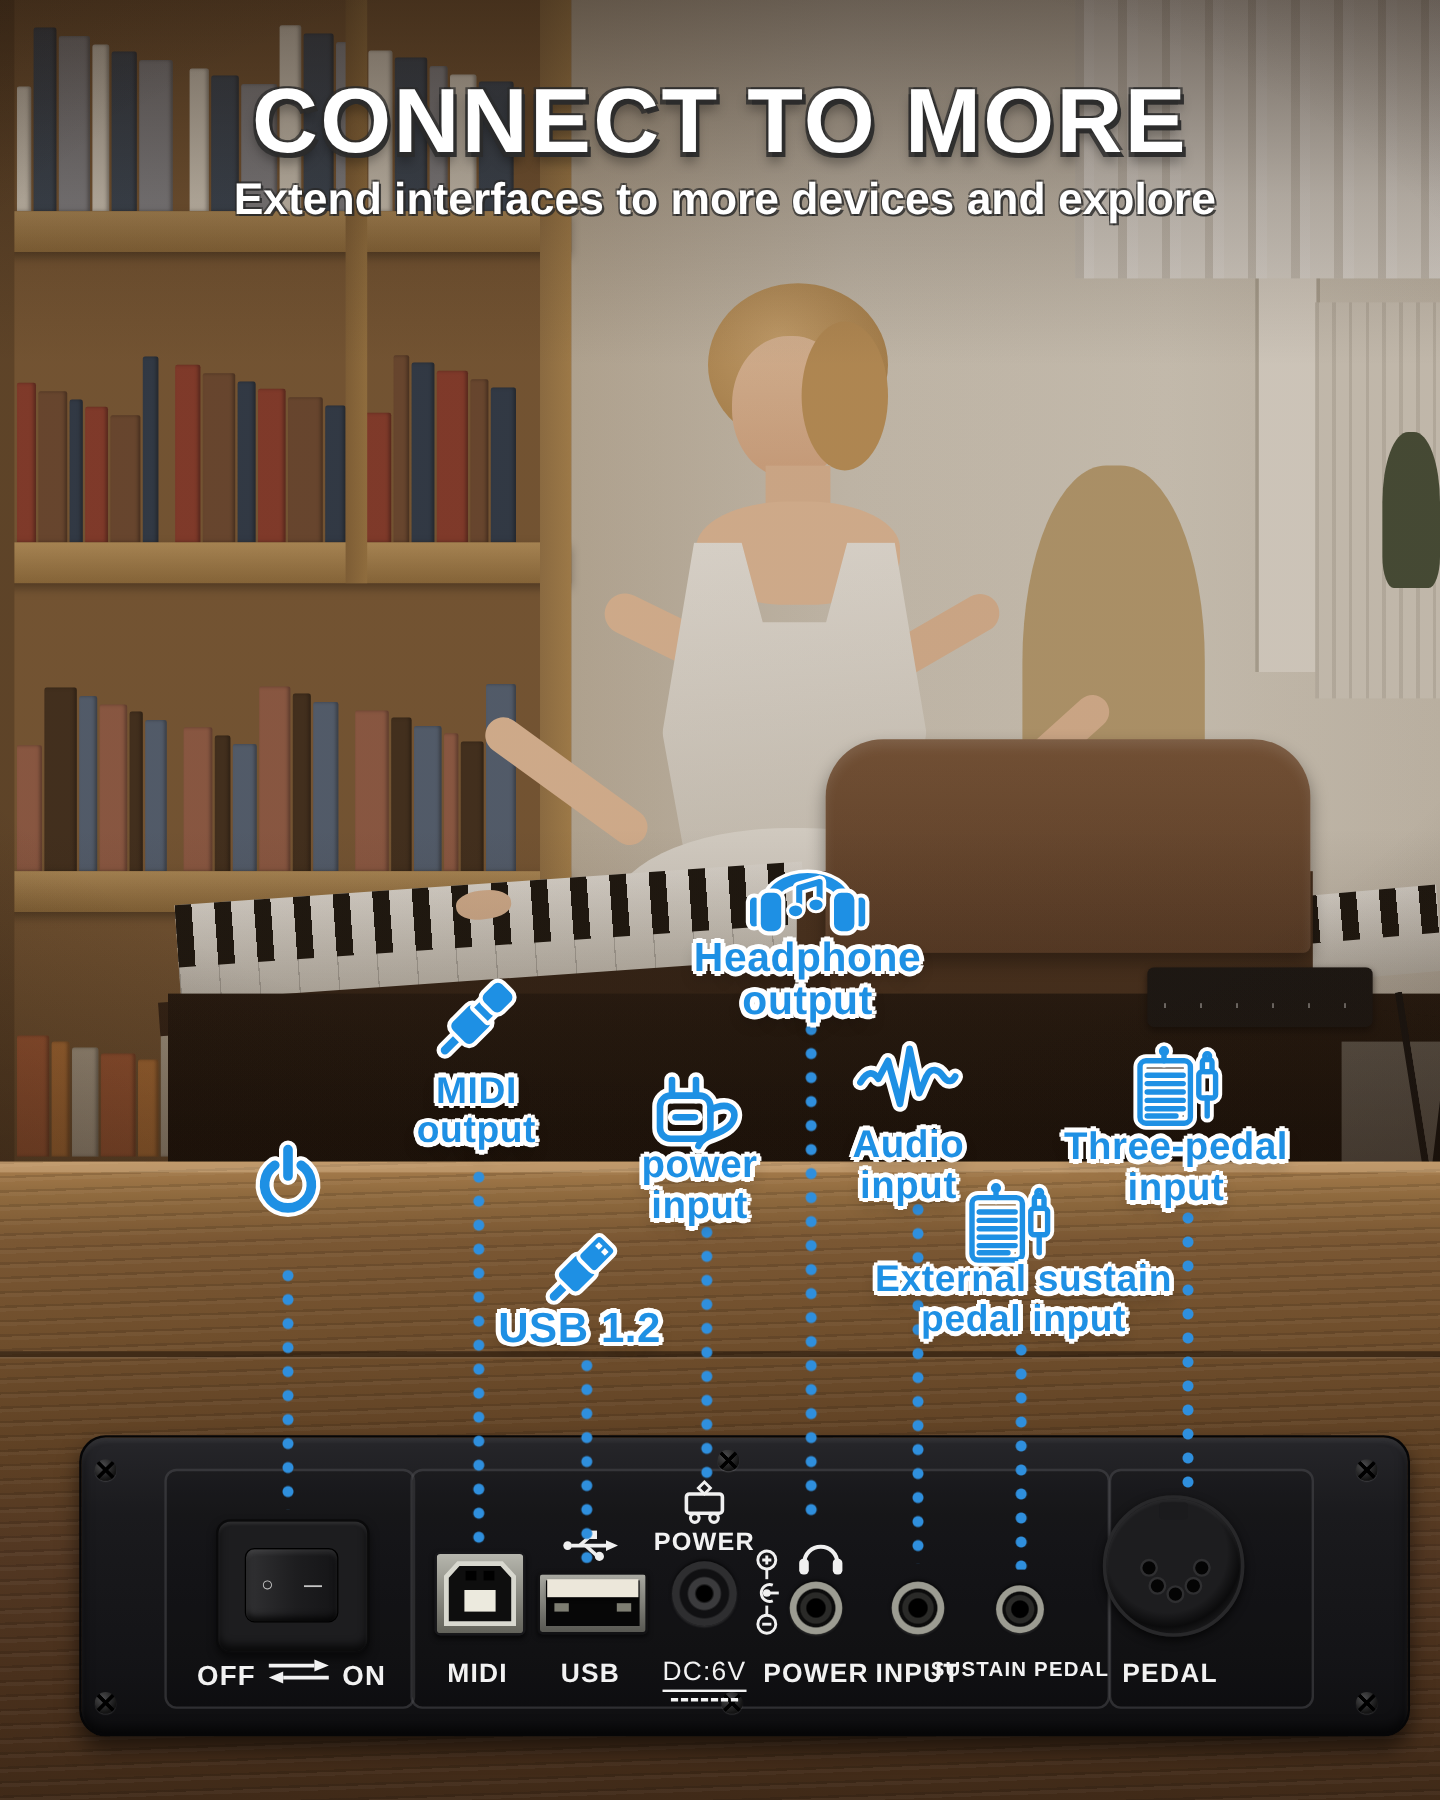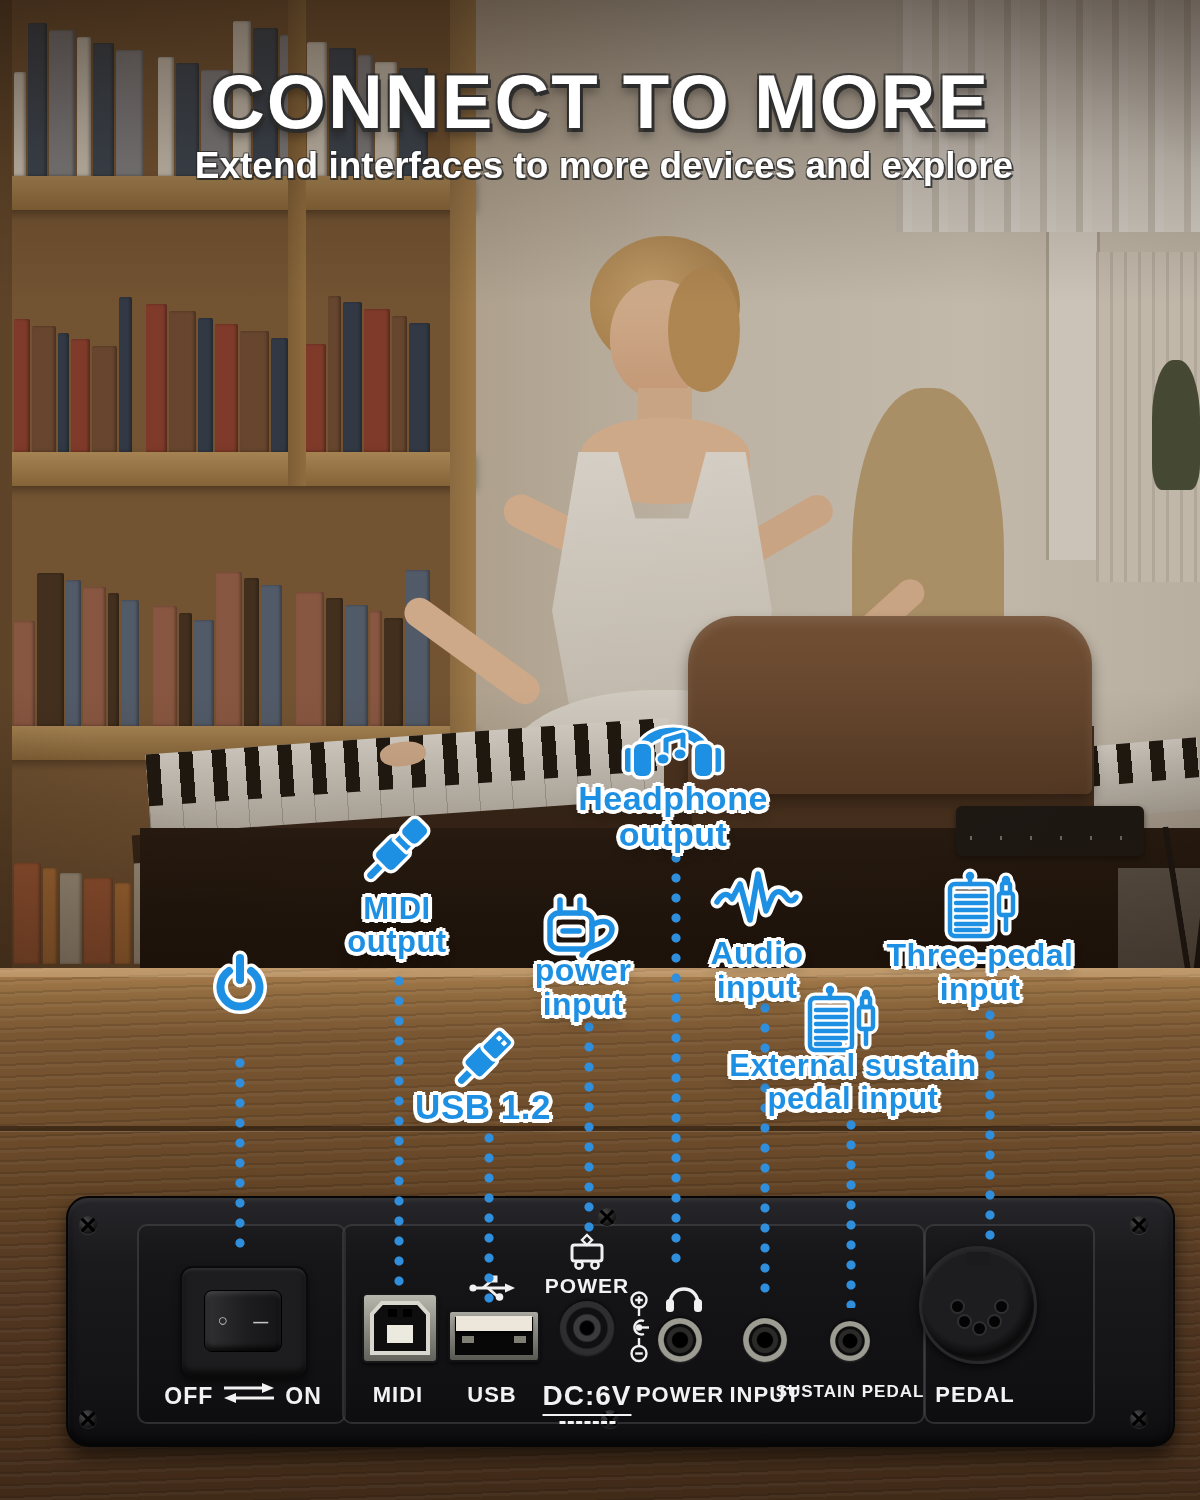--- a/index.html
+++ b/index.html
@@ -138,7 +138,7 @@
   .din .notch{position:absolute;left:44px;top:3px;width:24px;height:14px;background:#1b1b1d;border-radius:3px;}
   .din .pin{position:absolute;width:11px;height:11px;border-radius:50%;background:#040404;border:2px solid #2f2f31;}
   .dc6v{position:absolute;transform:translateX(-50%);top:182px;text-align:center;}
-  .dc6v .t{font-weight:700;font-size:28px;color:#f2f2f2;letter-spacing:1px;border-bottom:2.5px solid #f2f2f2;padding-bottom:2px;}
+  .dc6v .t{font-weight:400;font-size:22px;color:#f2f2f2;letter-spacing:1px;border-bottom:2.5px solid #f2f2f2;padding-bottom:2px;}
   .dc6v .dash{width:56px;border-top:3.5px dashed #f2f2f2;margin:5px auto 0;}
   .wicon{position:absolute;}
   .wicon svg{display:block;overflow:visible;}

